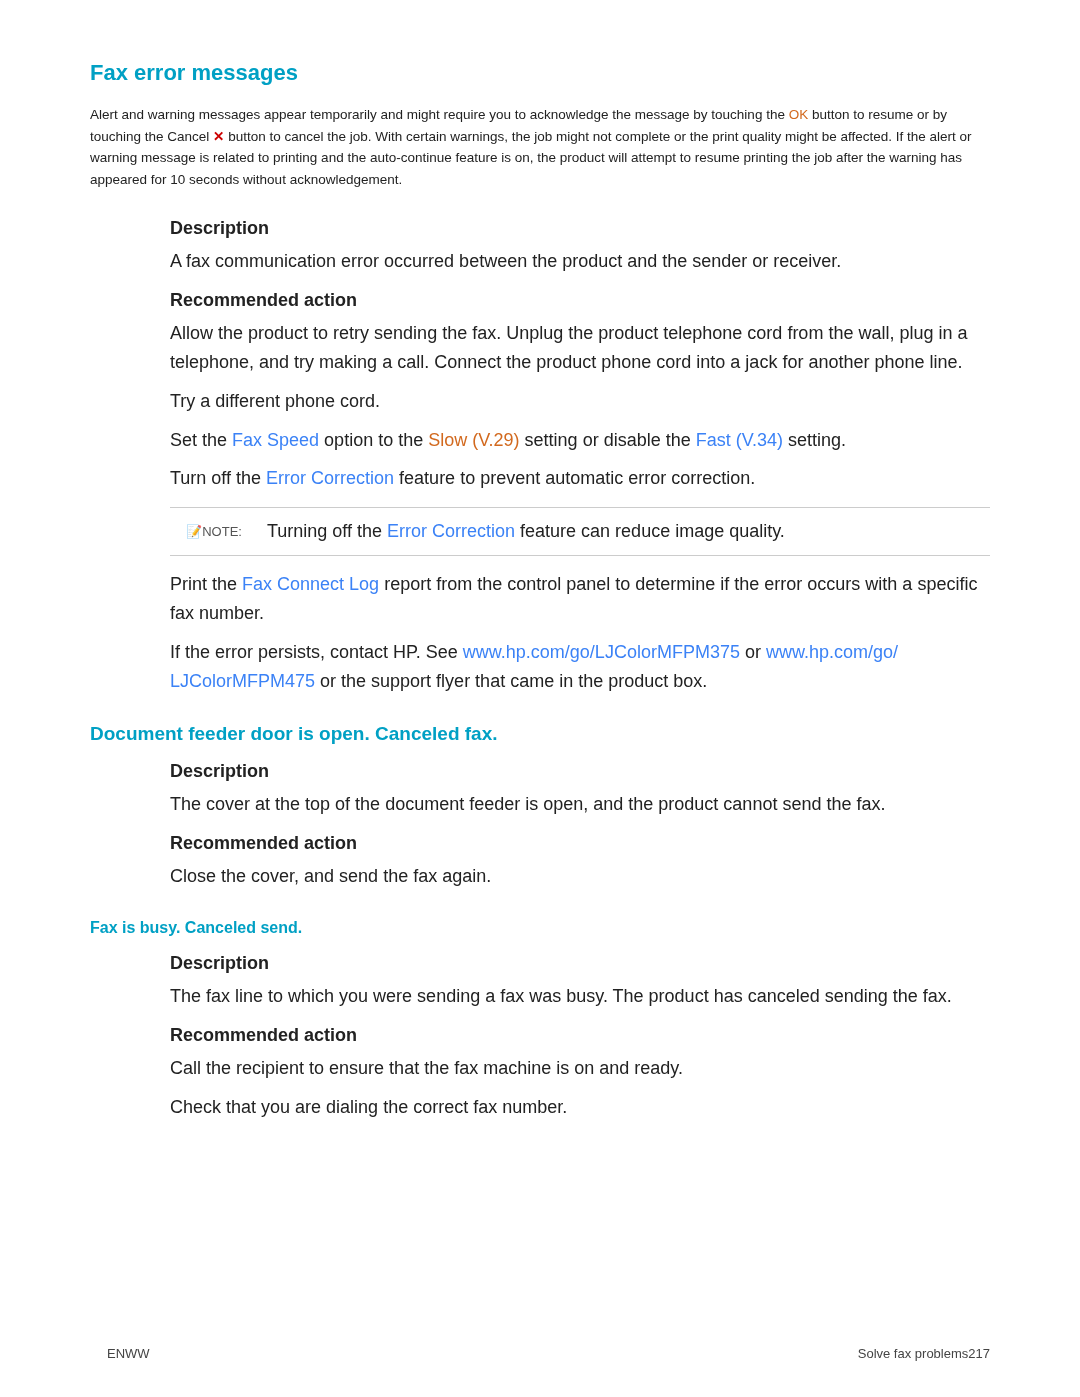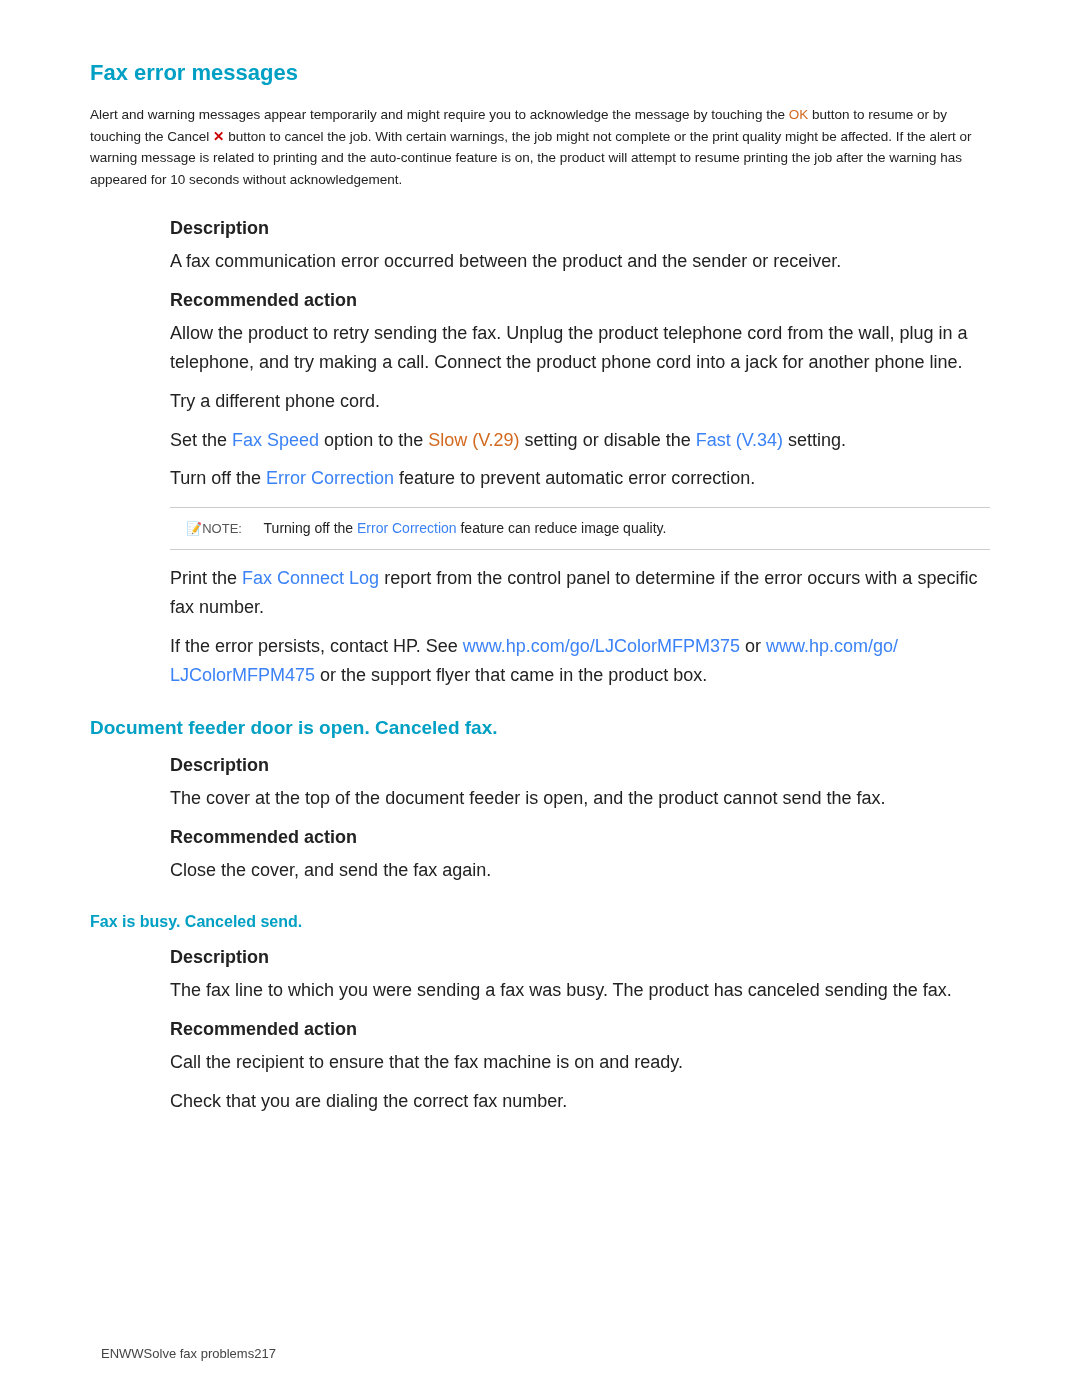--- a/index.html
+++ b/index.html
@@ -99,7 +99,7 @@
     }
 
     .note-text {
-      font-size: 14px;
+      font-size: 18px;
       color: #222;
     }
 

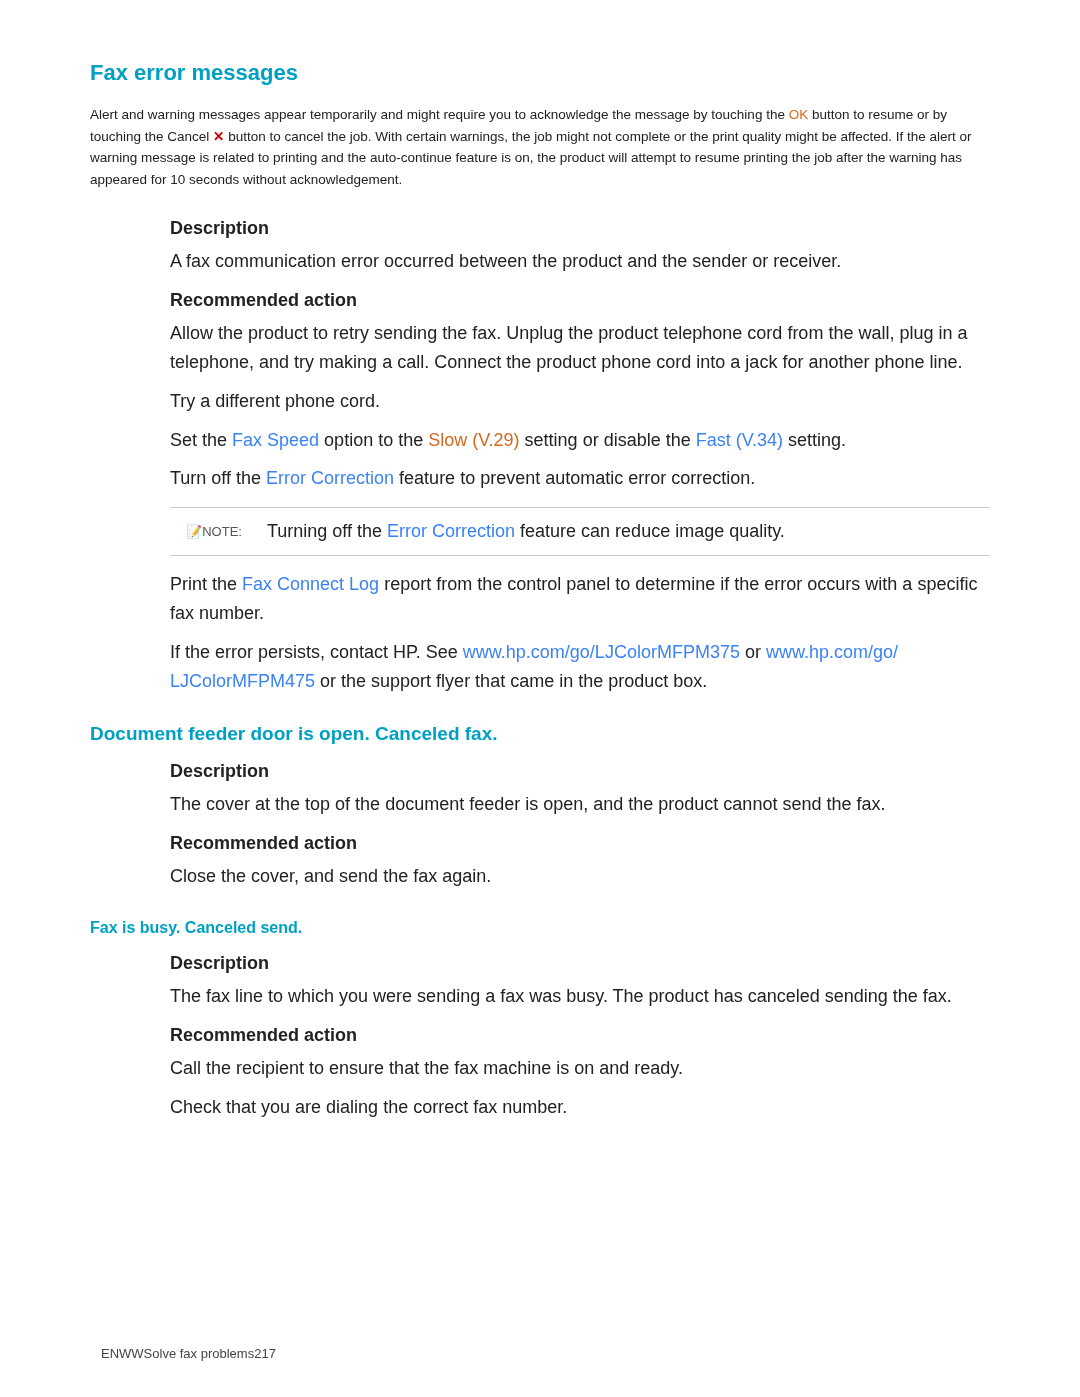--- a/index.html
+++ b/index.html
@@ -111,9 +111,10 @@
     .footer {
       position: absolute;
       bottom: 36px;
-      left: 101px;
+      left: 107px;
       right: 90px;
       display: flex;
+      justify-content: space-between;
       font-size: 13px;
       color: #444;
       border-top: none;

